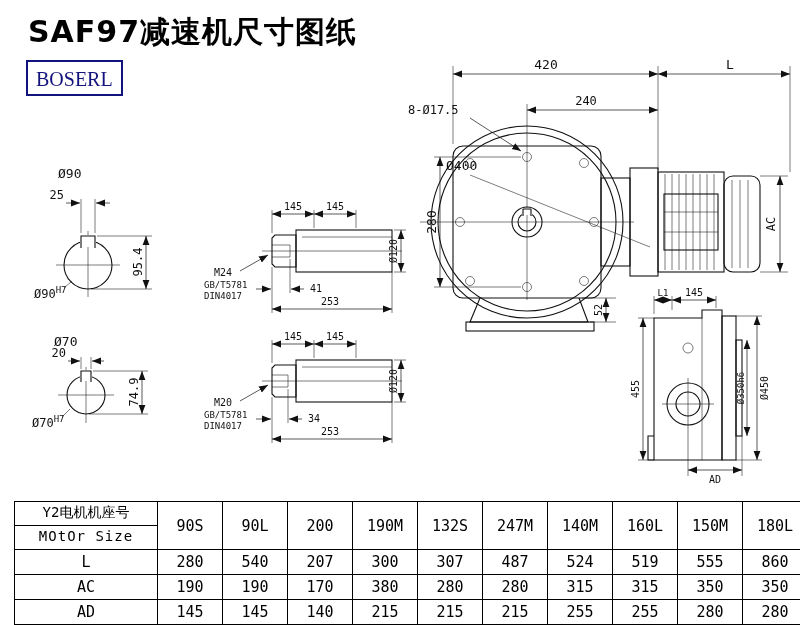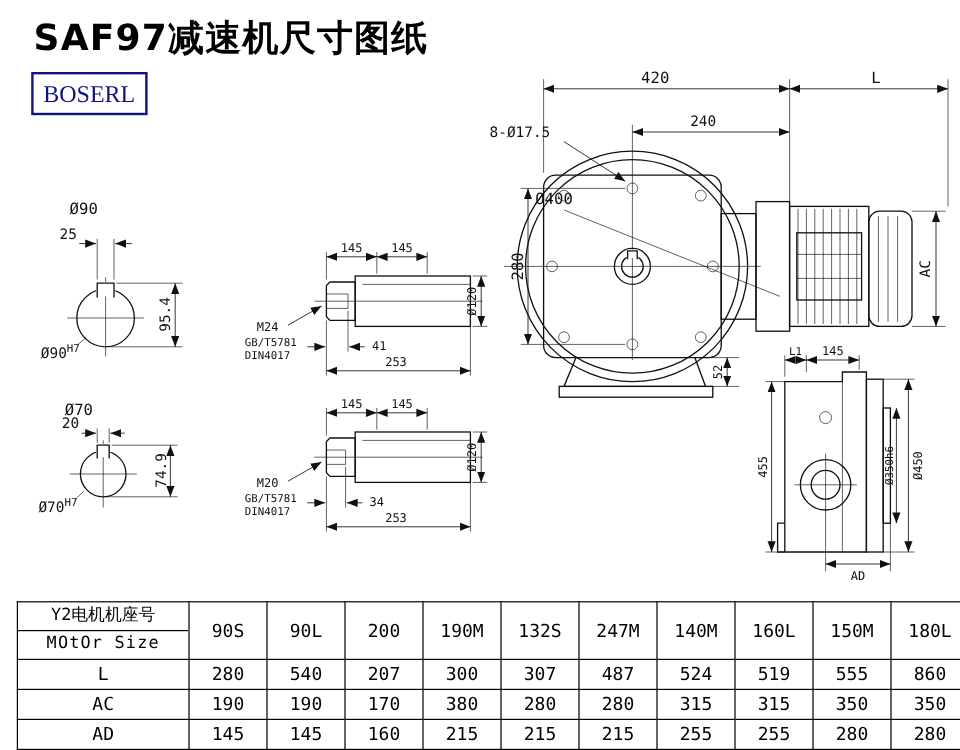--- a/index.html
+++ b/index.html
@@ -326,7 +326,7 @@
       <th>AD</th>
       <td>145</td>
       <td>145</td>
-      <td>160</td>
+      <td>140</td>
       <td>215</td>
       <td>215</td>
       <td>215</td>

